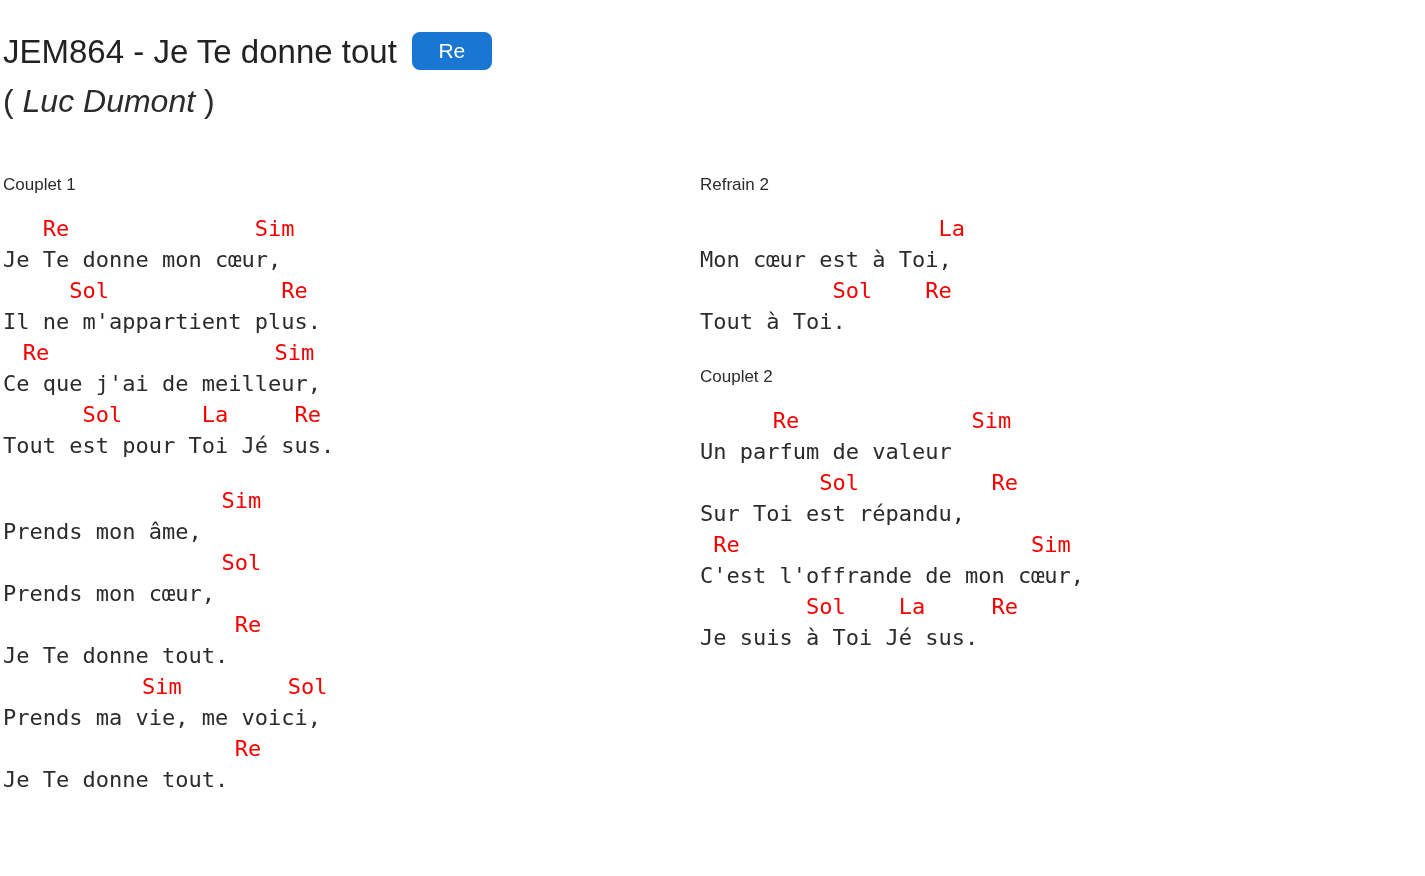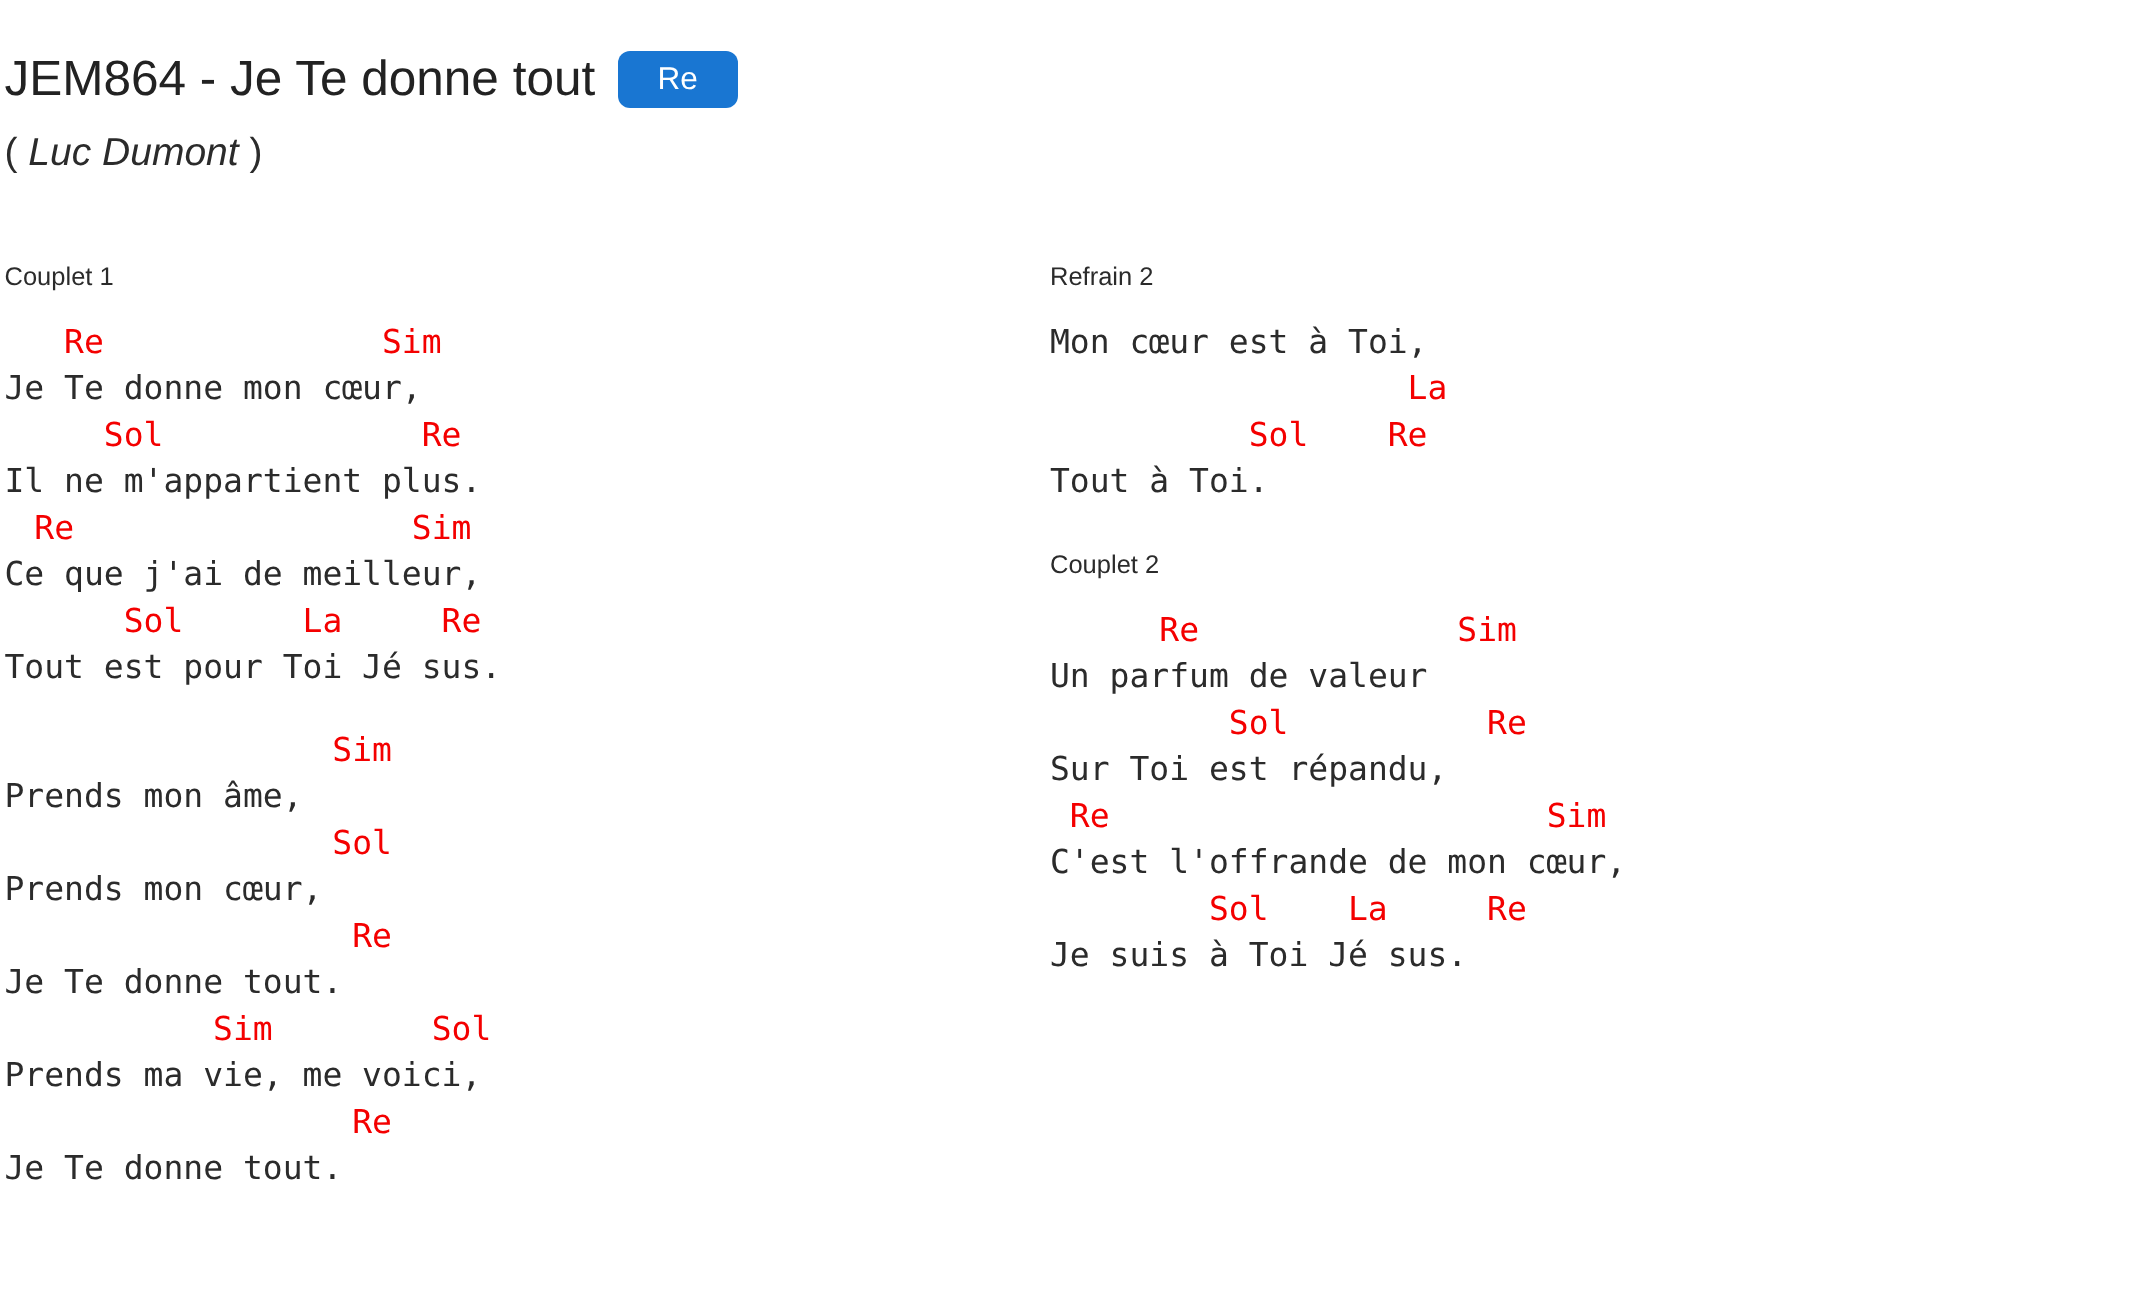--- a/index.html
+++ b/index.html
@@ -27,7 +27,7 @@
   }
   .title-row {
     display: flex;
-    align-items: flex-end;
+    align-items: flex-start;
     gap: 15px;
   }
   .title {

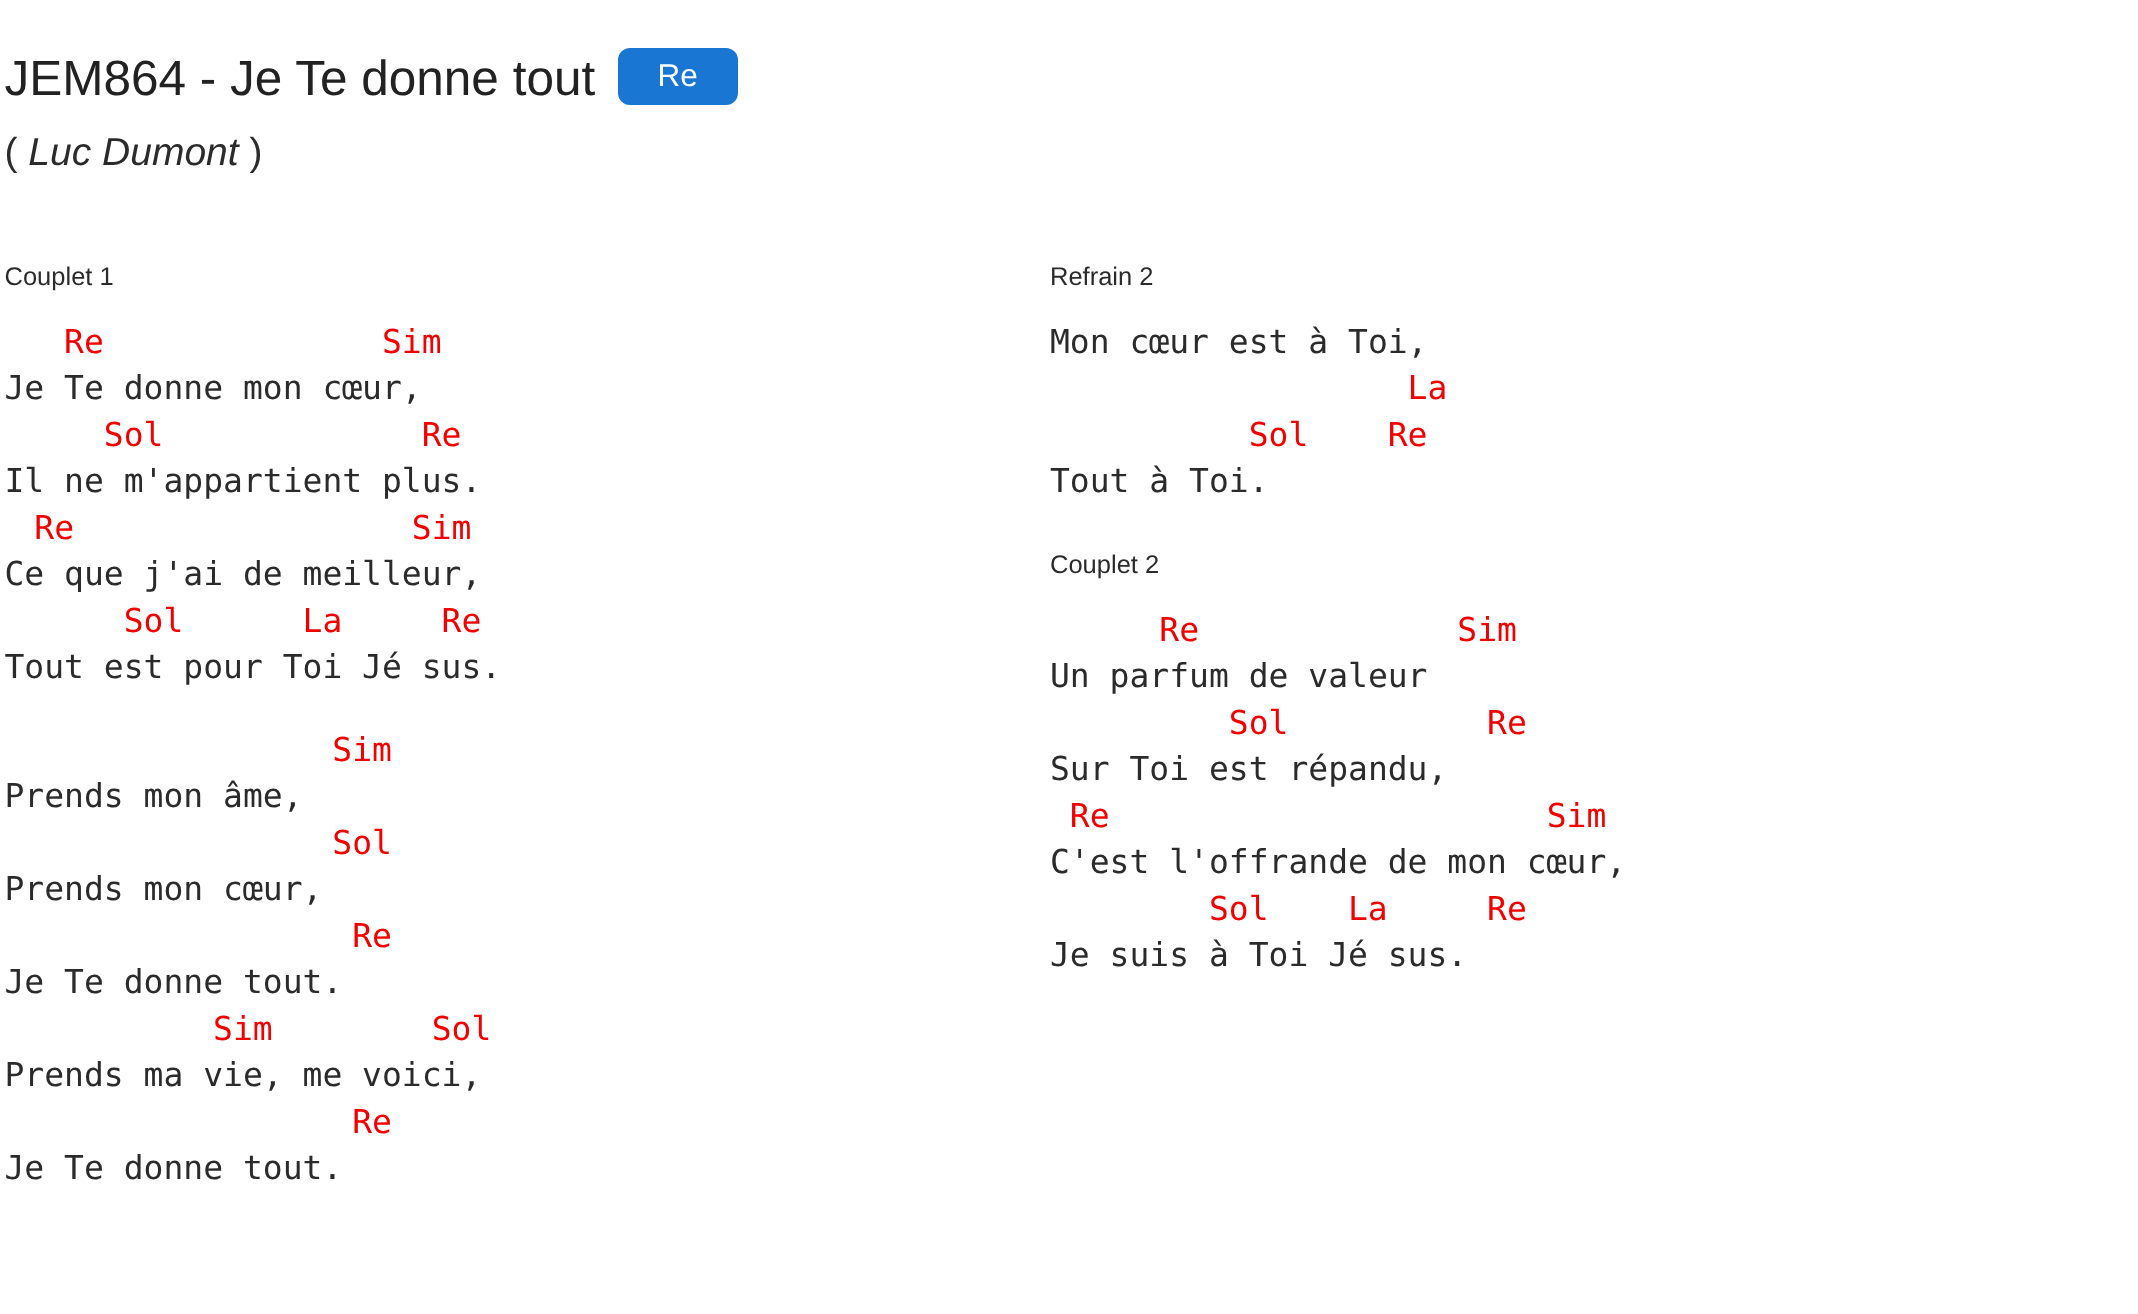--- a/index.html
+++ b/index.html
@@ -53,7 +53,7 @@
   }
   .author {
     margin-top: 14px;
-    font-size: 26px;
+    font-size: 32px;
     line-height: 31px;
     color: var(--heading-color);
     white-space: pre;

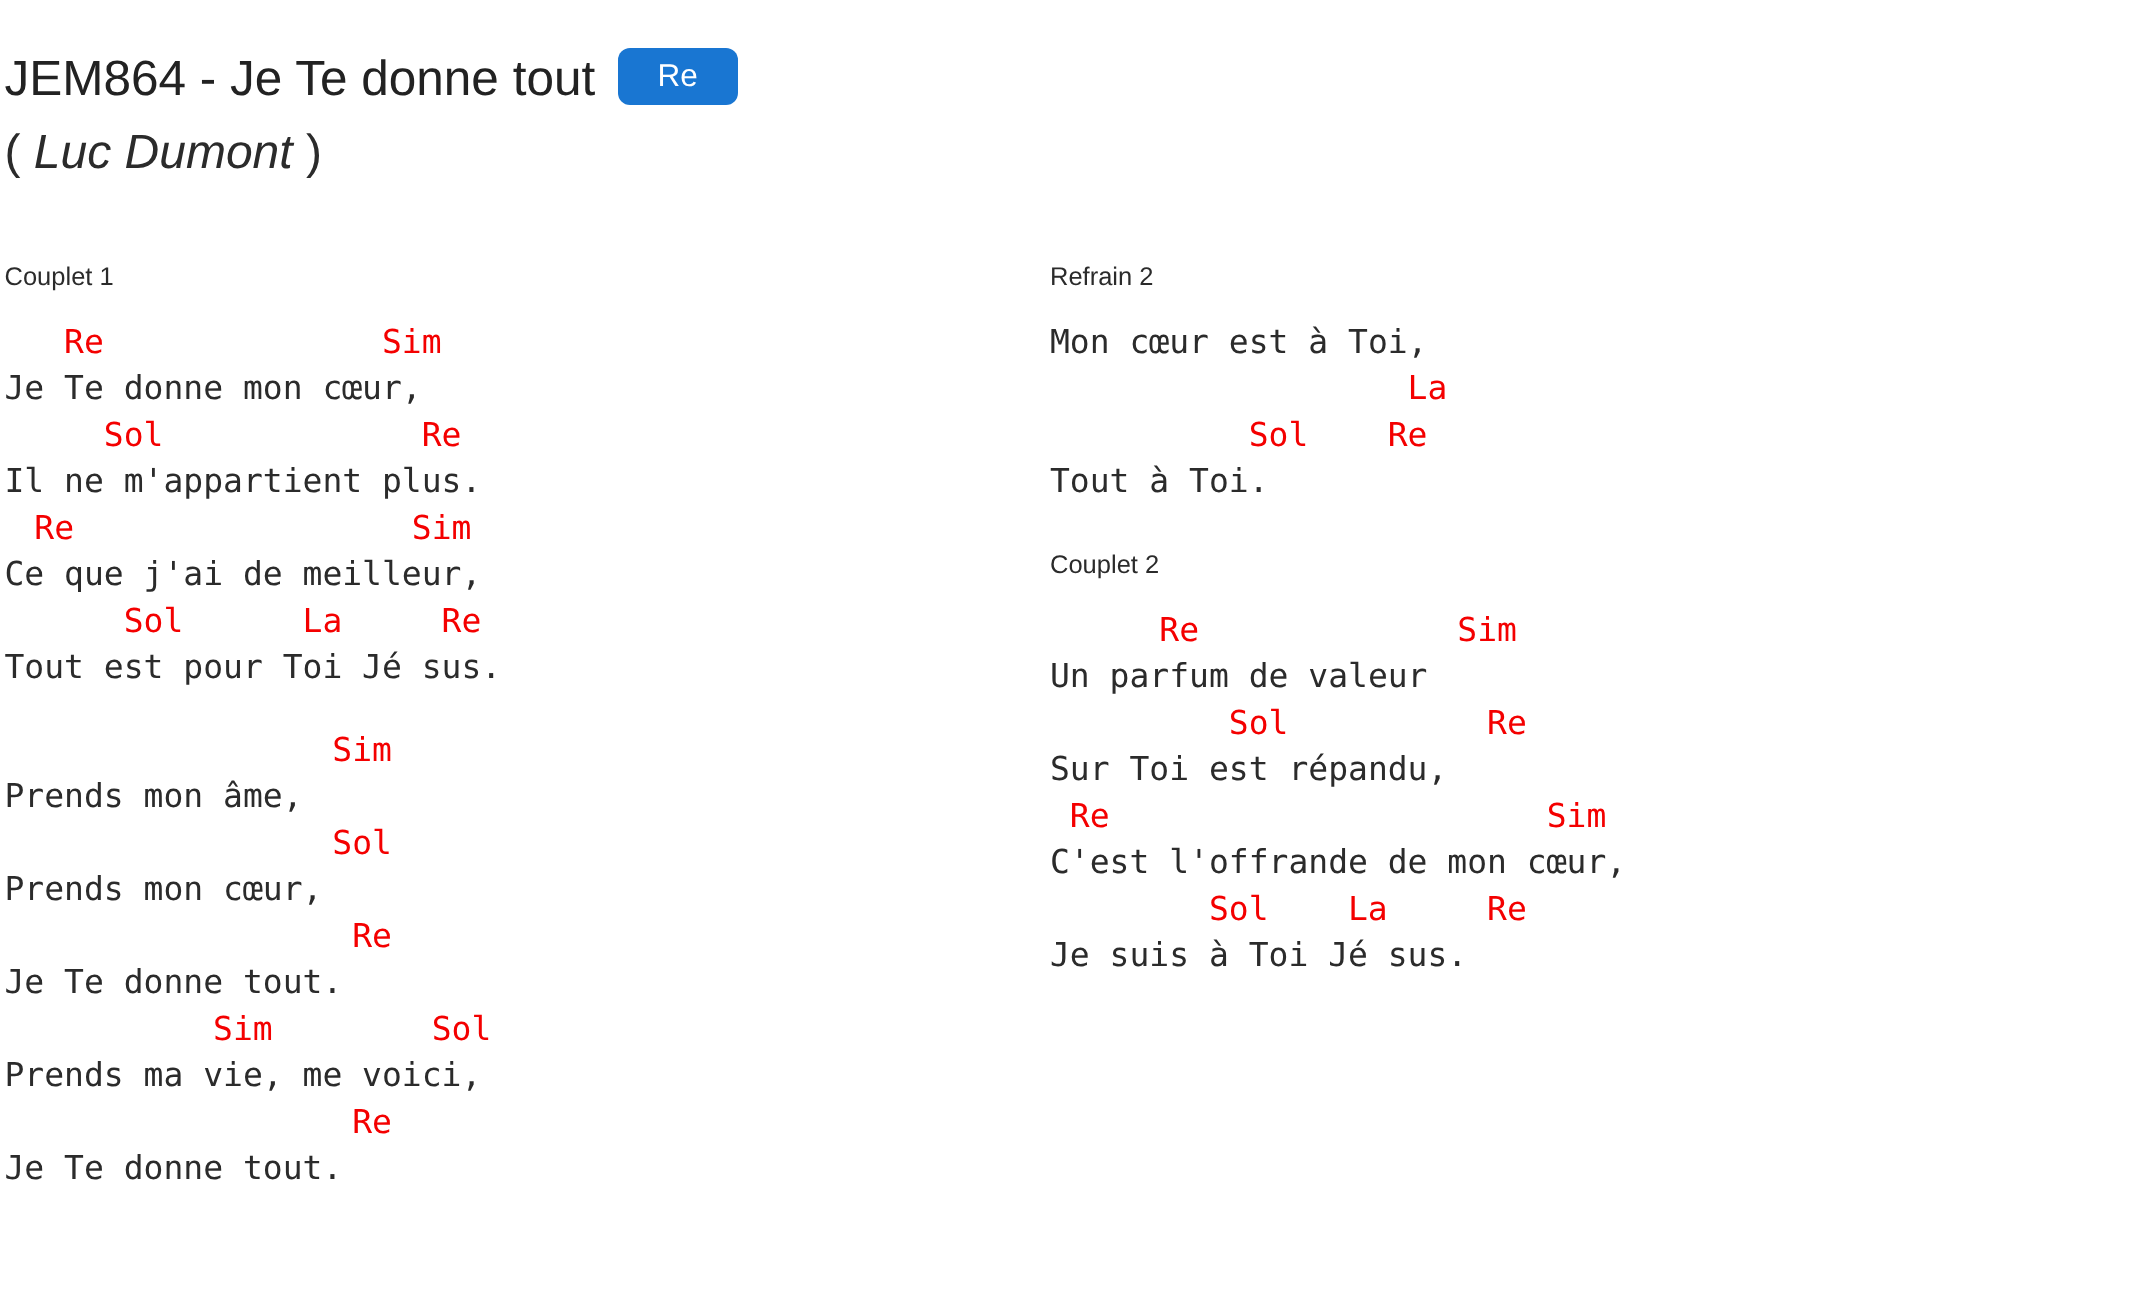--- a/index.html
+++ b/index.html
@@ -107,7 +107,7 @@
 <div class="col col-right">
     <section class="section">
       <div class="section-heading">Refrain 2</div>
-      <div class="lines"><div class="line lyric">Mon cœur est à Toi,</div><div class="line chord">         La</div><div class="line chord">Sol    Re</div><div class="line lyric">Tout à Toi.</div></div>
+      <div class="lines"><div class="line chord">         La</div><div class="line lyric">Mon cœur est à Toi,</div><div class="line chord">Sol    Re</div><div class="line lyric">Tout à Toi.</div></div>
     </section>
     <section class="section">
       <div class="section-heading">Couplet 2</div>

